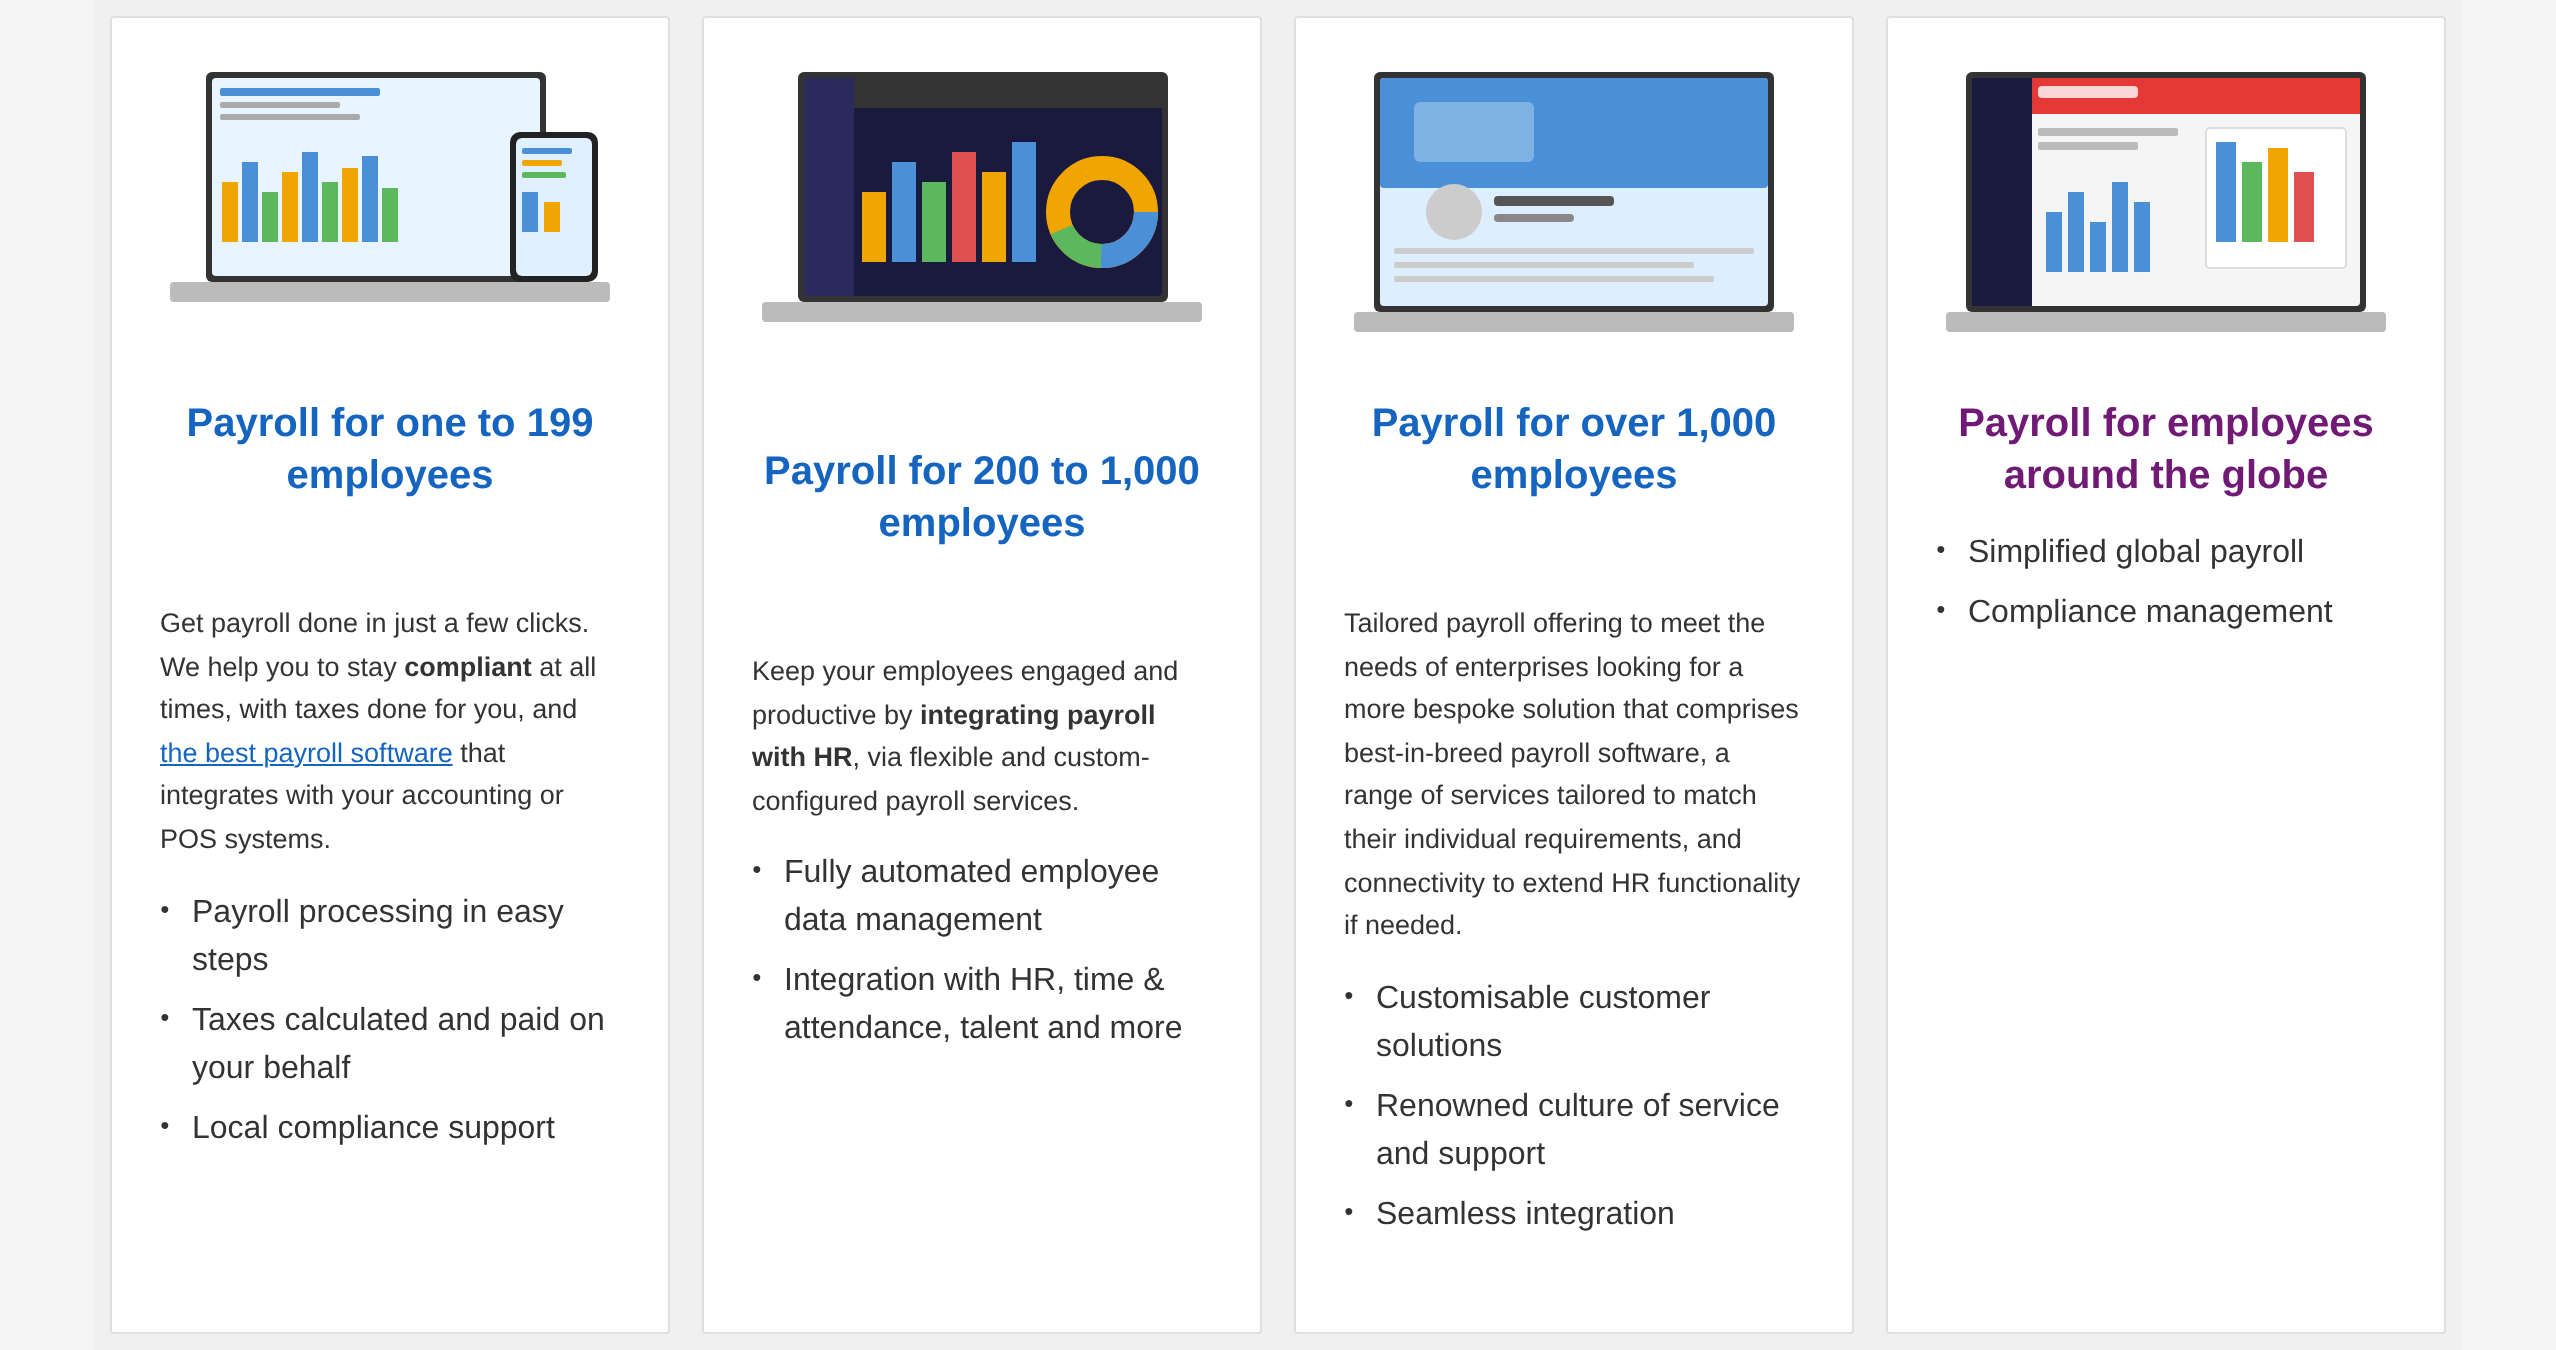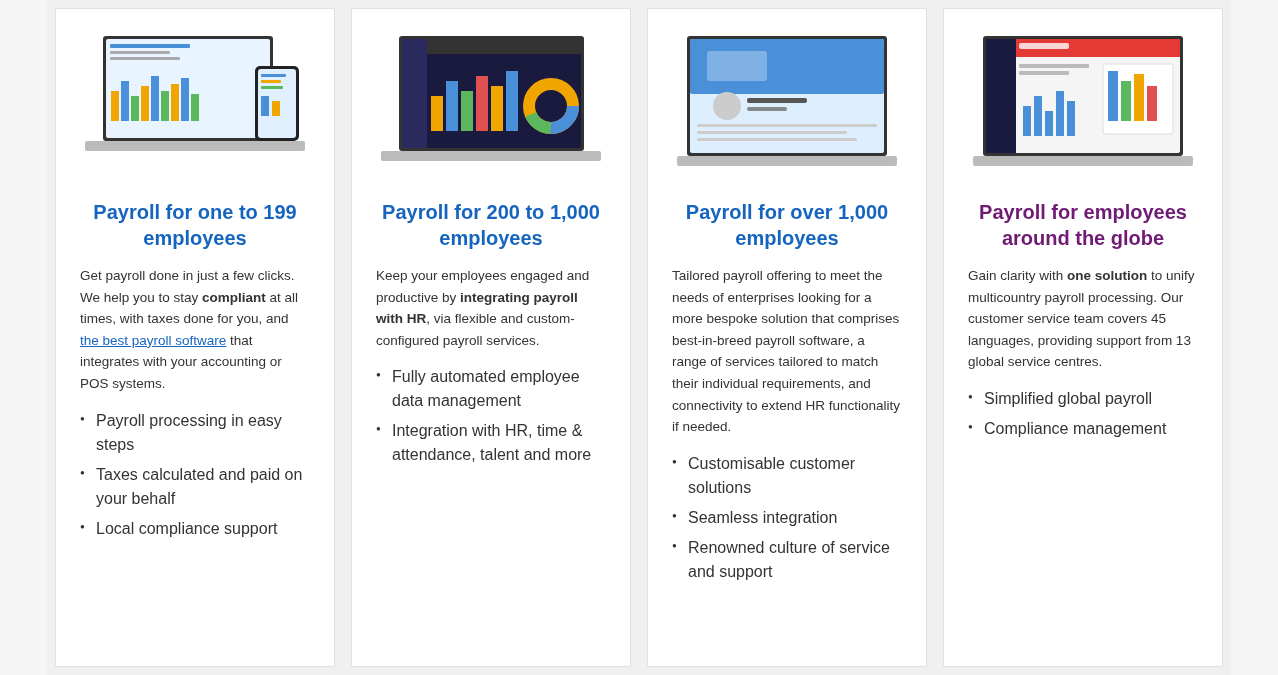--- a/index.html
+++ b/index.html
@@ -149,7 +149,7 @@
     <rect x="0" y="115" width="220" height="10" rx="2" fill="#bbb"></rect>
   </svg>
       </div>
-      <div class="card-title" style="color: rgb(21, 101, 192);">Payroll for 200 to
+      <div class="card-title" style="color: rgb(21, 101, 192); margin-top: 24px;">Payroll for 200 to
 1,000 employees</div>
       <p class="card-desc">Keep your employees engaged and productive by <strong>integrating payroll with HR</strong>, via flexible and custom-configured payroll services.</p>
       <ul class="bullet-list">

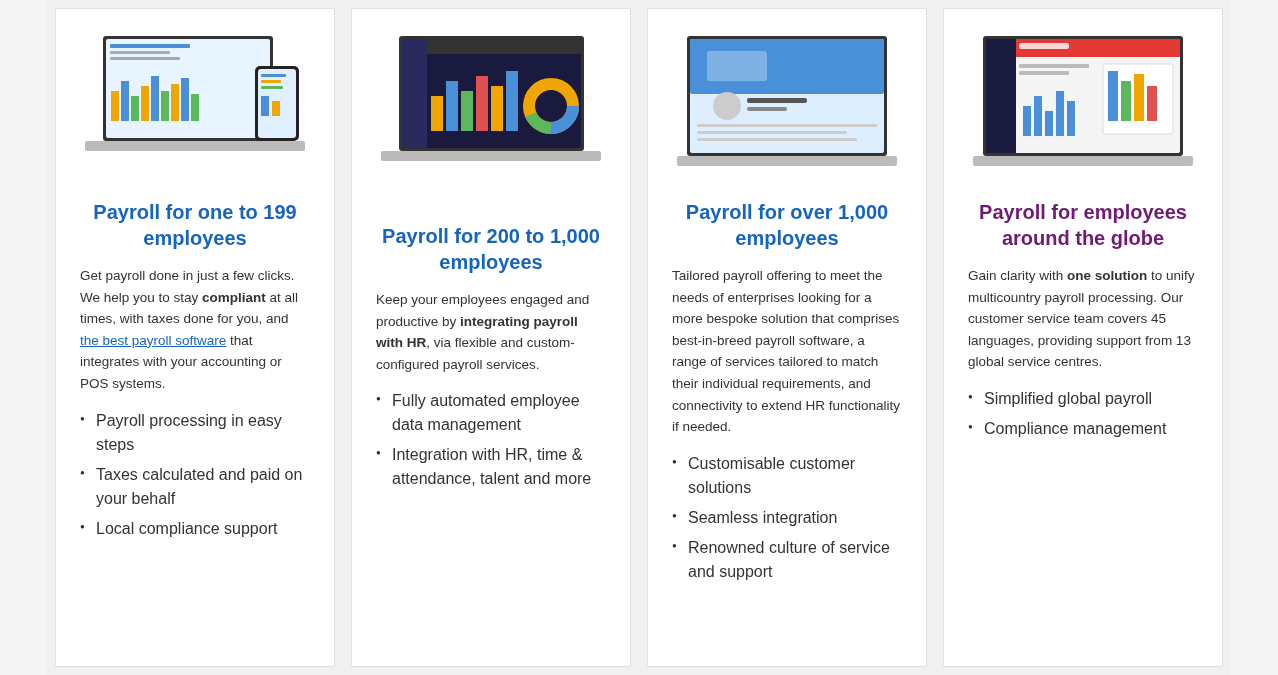--- a/index.html
+++ b/index.html
@@ -50,6 +50,7 @@
       color: #333;
       line-height: 1.6;
       margin-bottom: 14px;
+      margin-top: 36px;
     }
     .card-desc a, .card-desc .link {
       color: #1565c0;

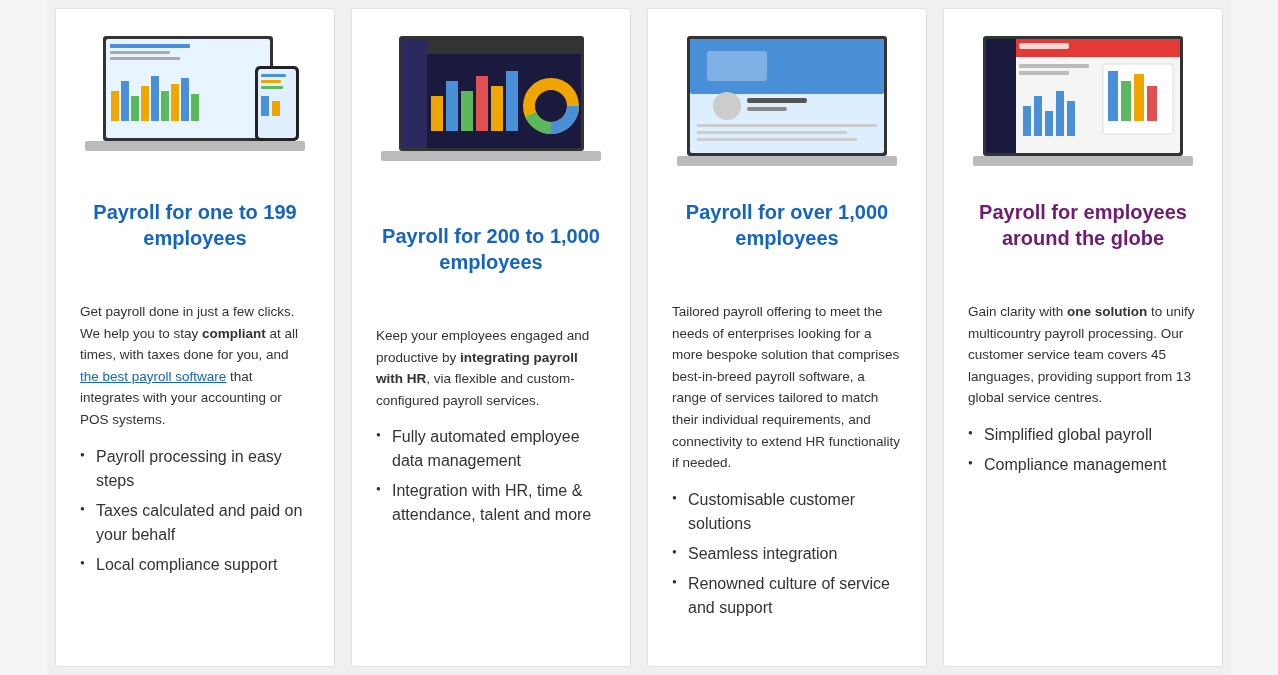--- a/index.html
+++ b/index.html
@@ -216,7 +216,6 @@
       </div>
       <div class="card-title" style="color: #701a75;">Payroll for employees
 around the globe</div>
-      <p class="card-desc">Gain clarity with <strong>one solution</strong> to unify multicountry payroll processing. Our customer service team covers 45 languages, providing support from 13 global service centres.</p>
       <ul class="bullet-list">
         <li>Simplified global payroll</li>
         <li>Compliance management</li>

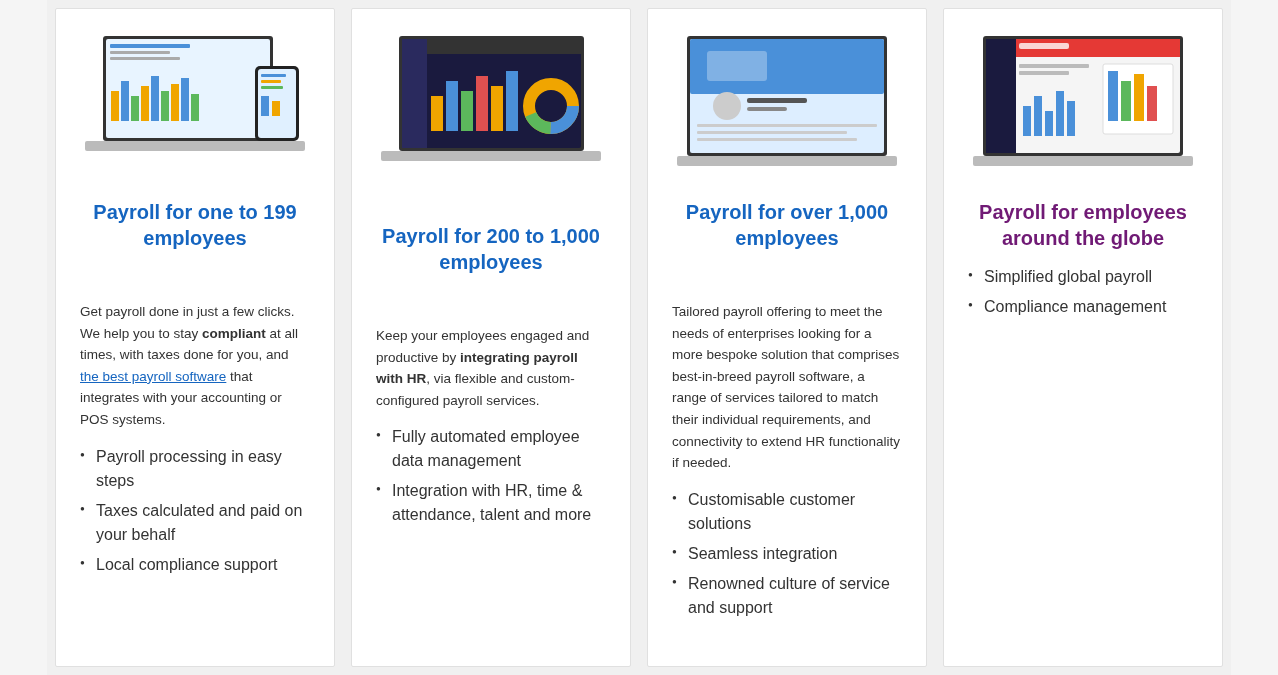--- a/index.html
+++ b/index.html
@@ -182,8 +182,8 @@
       <p class="card-desc">Tailored payroll offering to meet the needs of enterprises looking for a more bespoke solution that comprises best-in-breed payroll software, a range of services tailored to match their individual requirements, and connectivity to extend HR functionality if needed.</p>
       <ul class="bullet-list">
         <li>Customisable customer solutions</li>
+        <li>Renowned culture of service and support</li>
         <li>Seamless integration</li>
-        <li>Renowned culture of service and support</li>
       </ul>
     </div>
     <div class="card">

